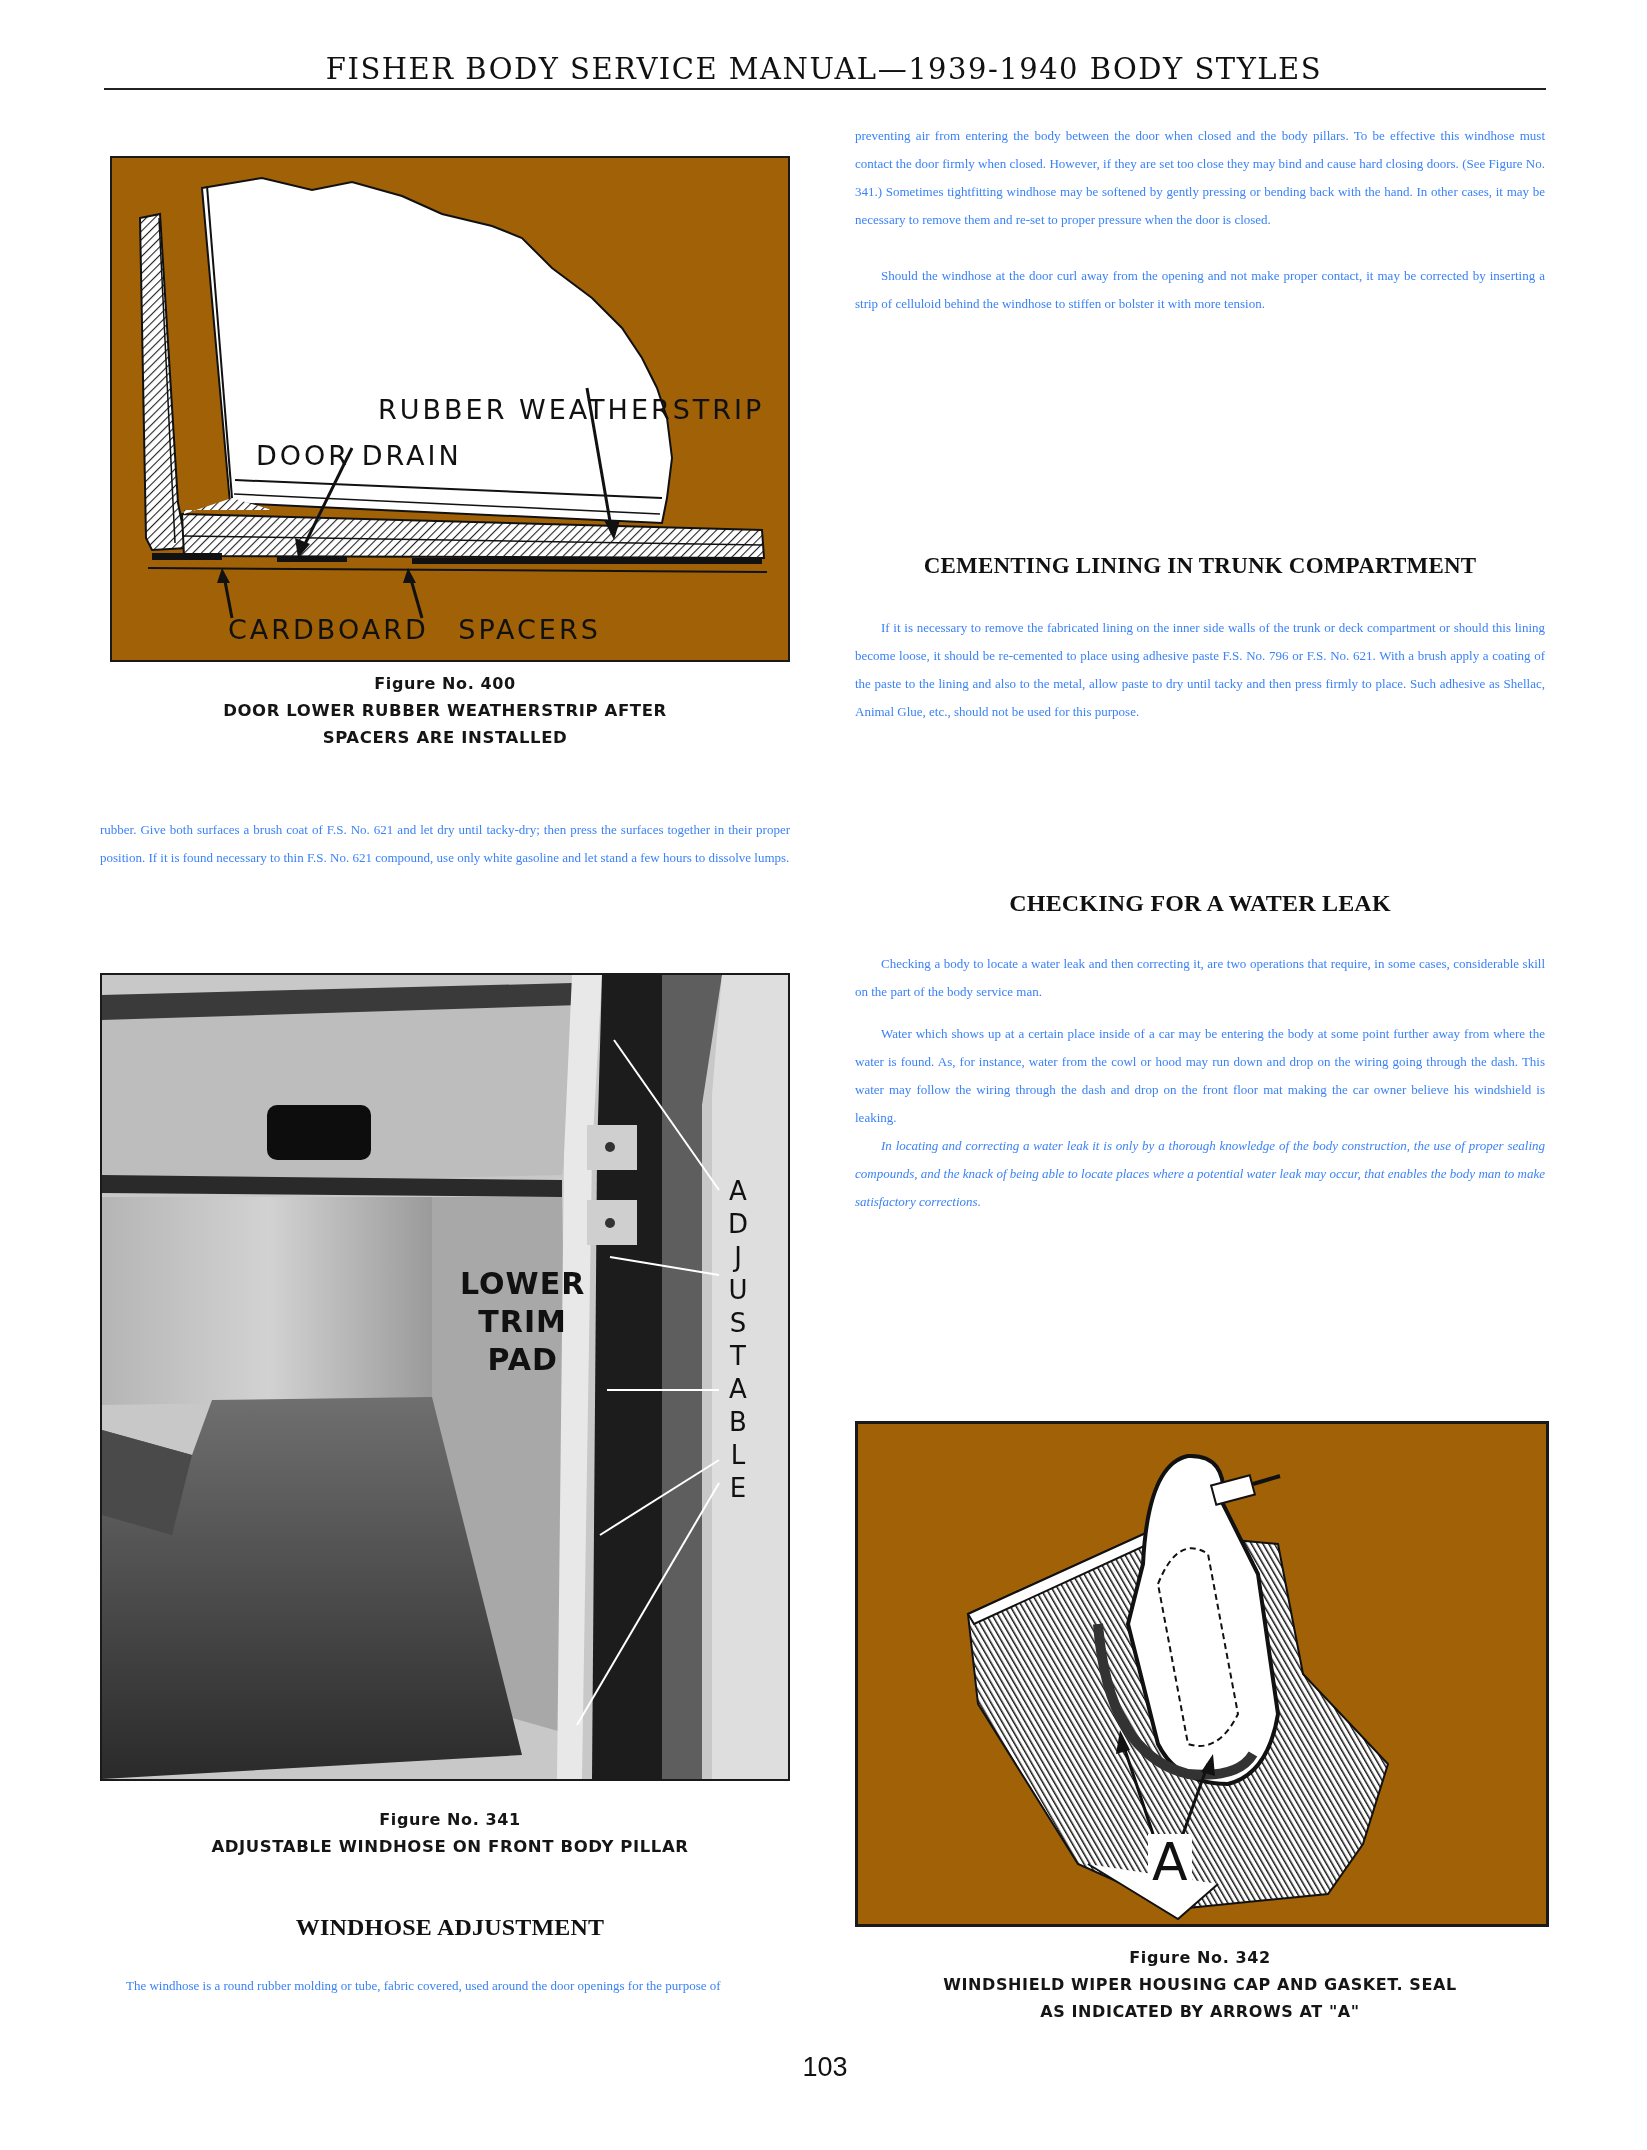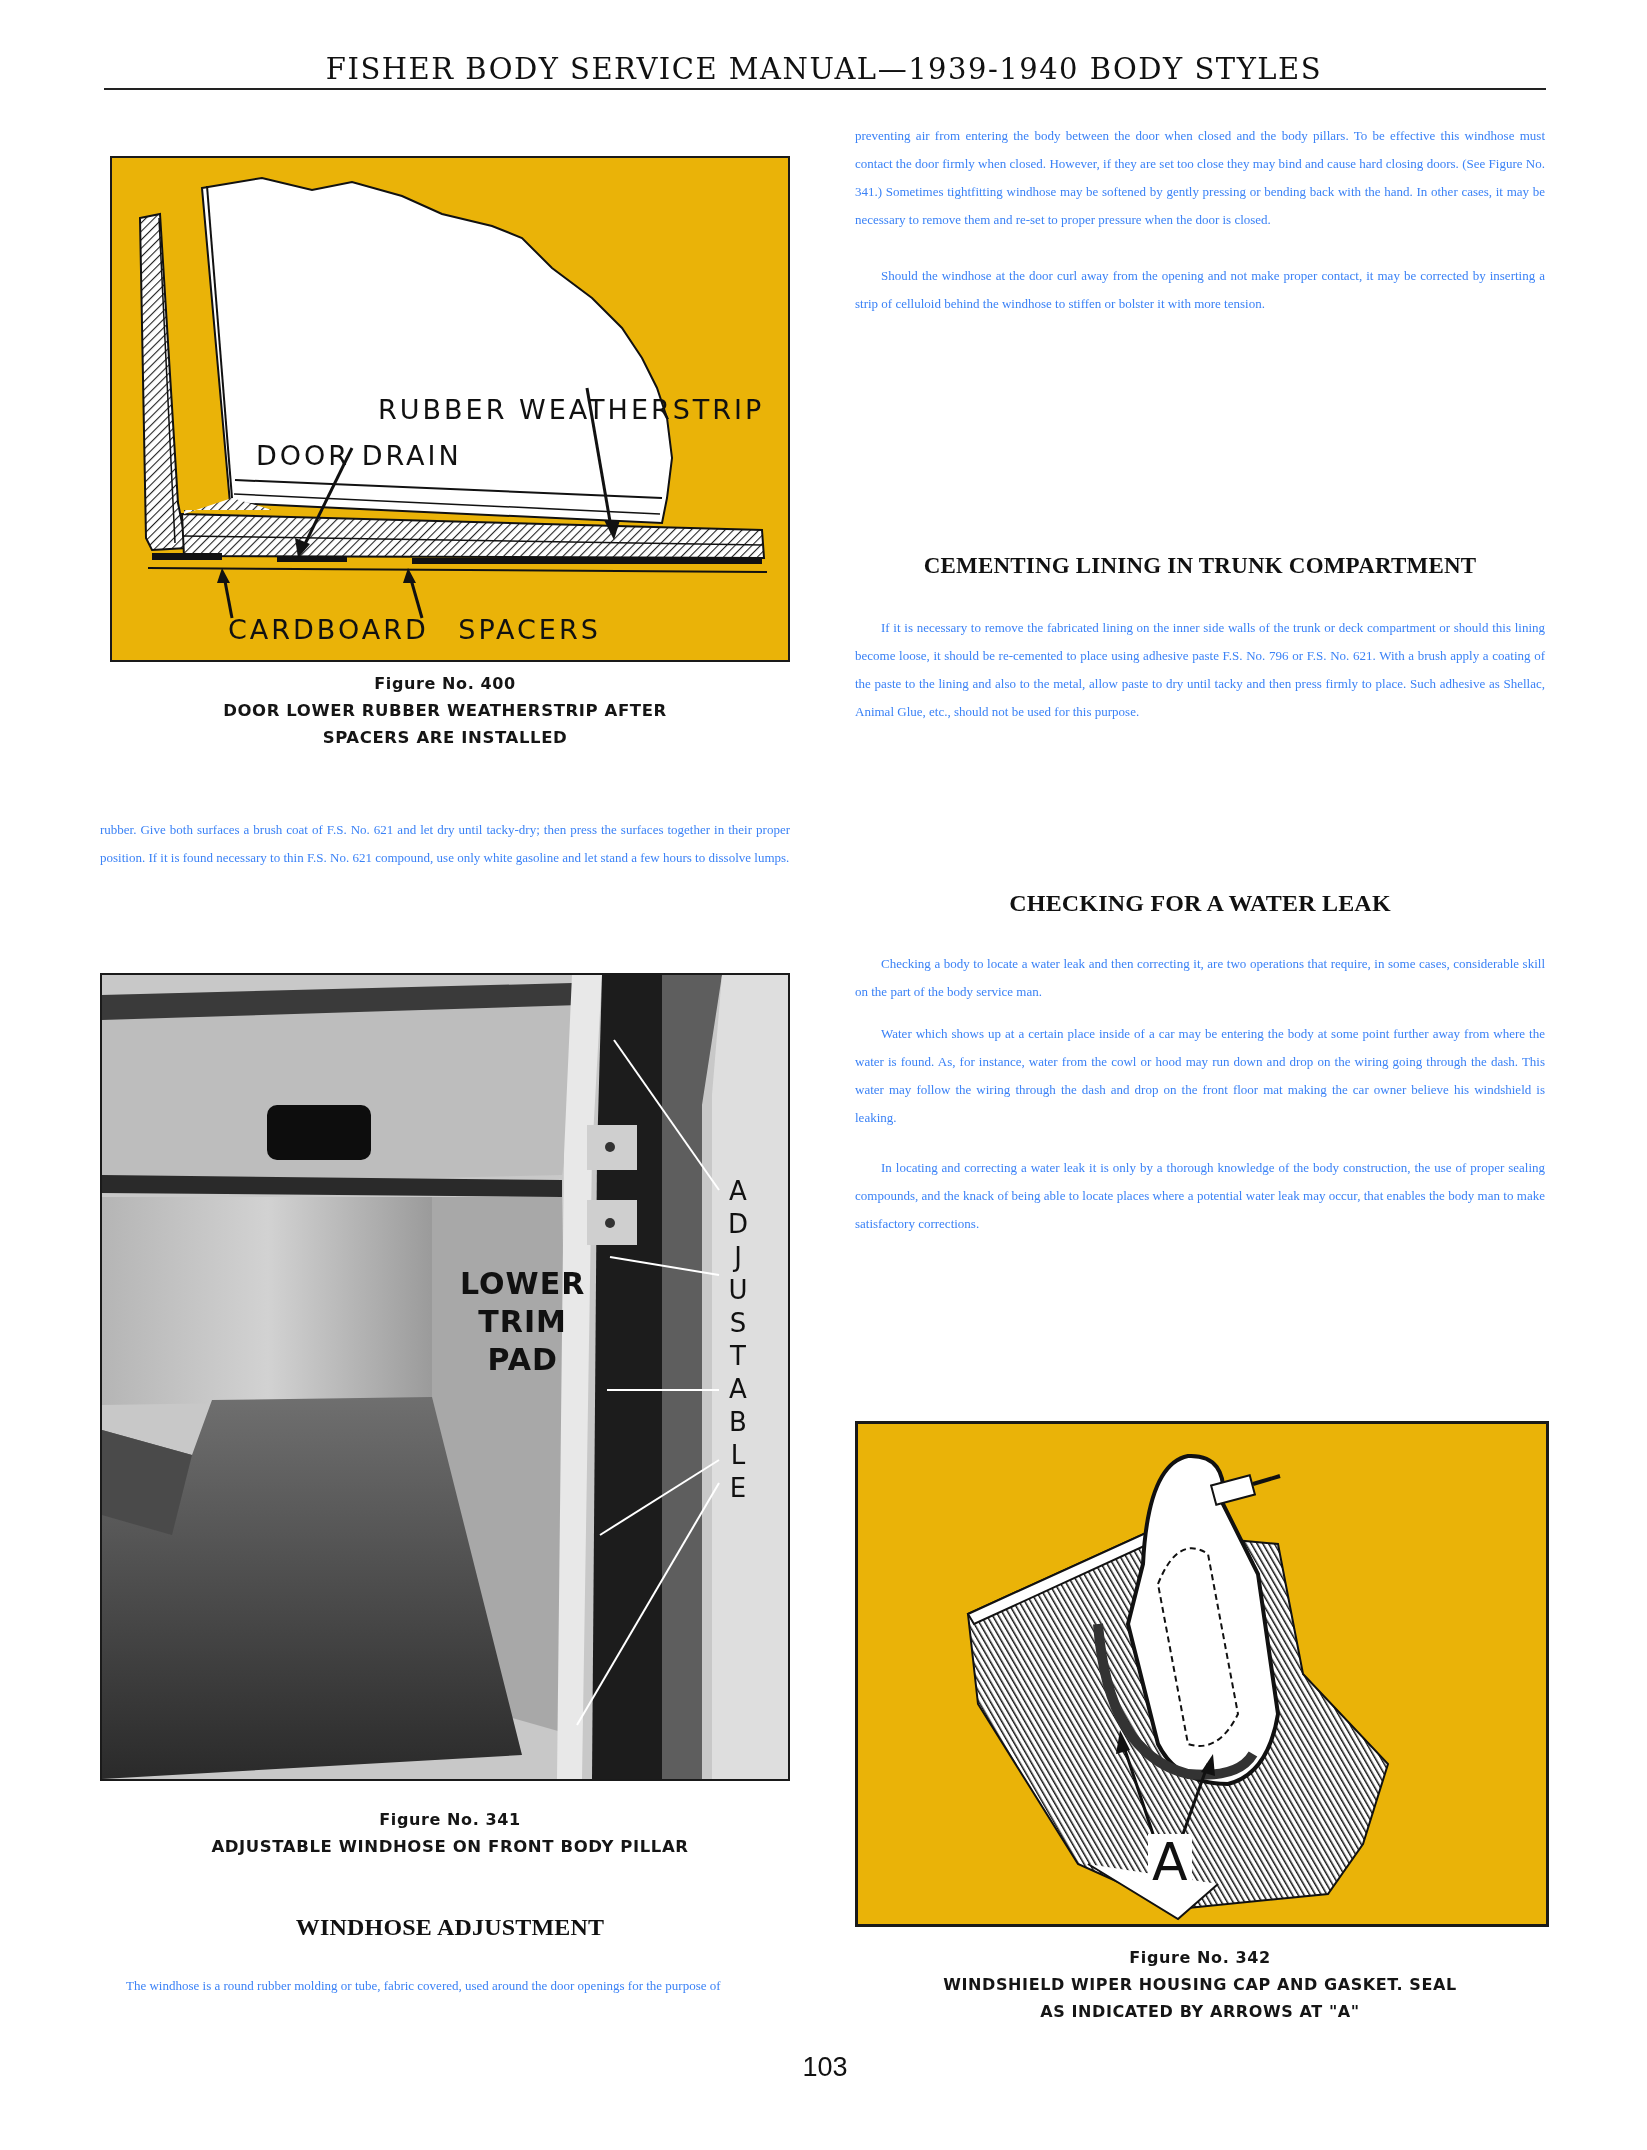--- a/index.html
+++ b/index.html
@@ -33,7 +33,7 @@
   }
   .caption .fig-no { display: block; font-size: 16px; }
   .figure-box {
-    position: absolute; border: 2px solid #1a1a1a; background: #eab308; overflow: hidden;
+    position: absolute; border: 2px solid #1a1a1a; background: #a16207; overflow: hidden;
   }
   .fig-label {
     position: absolute; font-family: "DejaVu Sans", sans-serif; color: #111; letter-spacing: 3px;

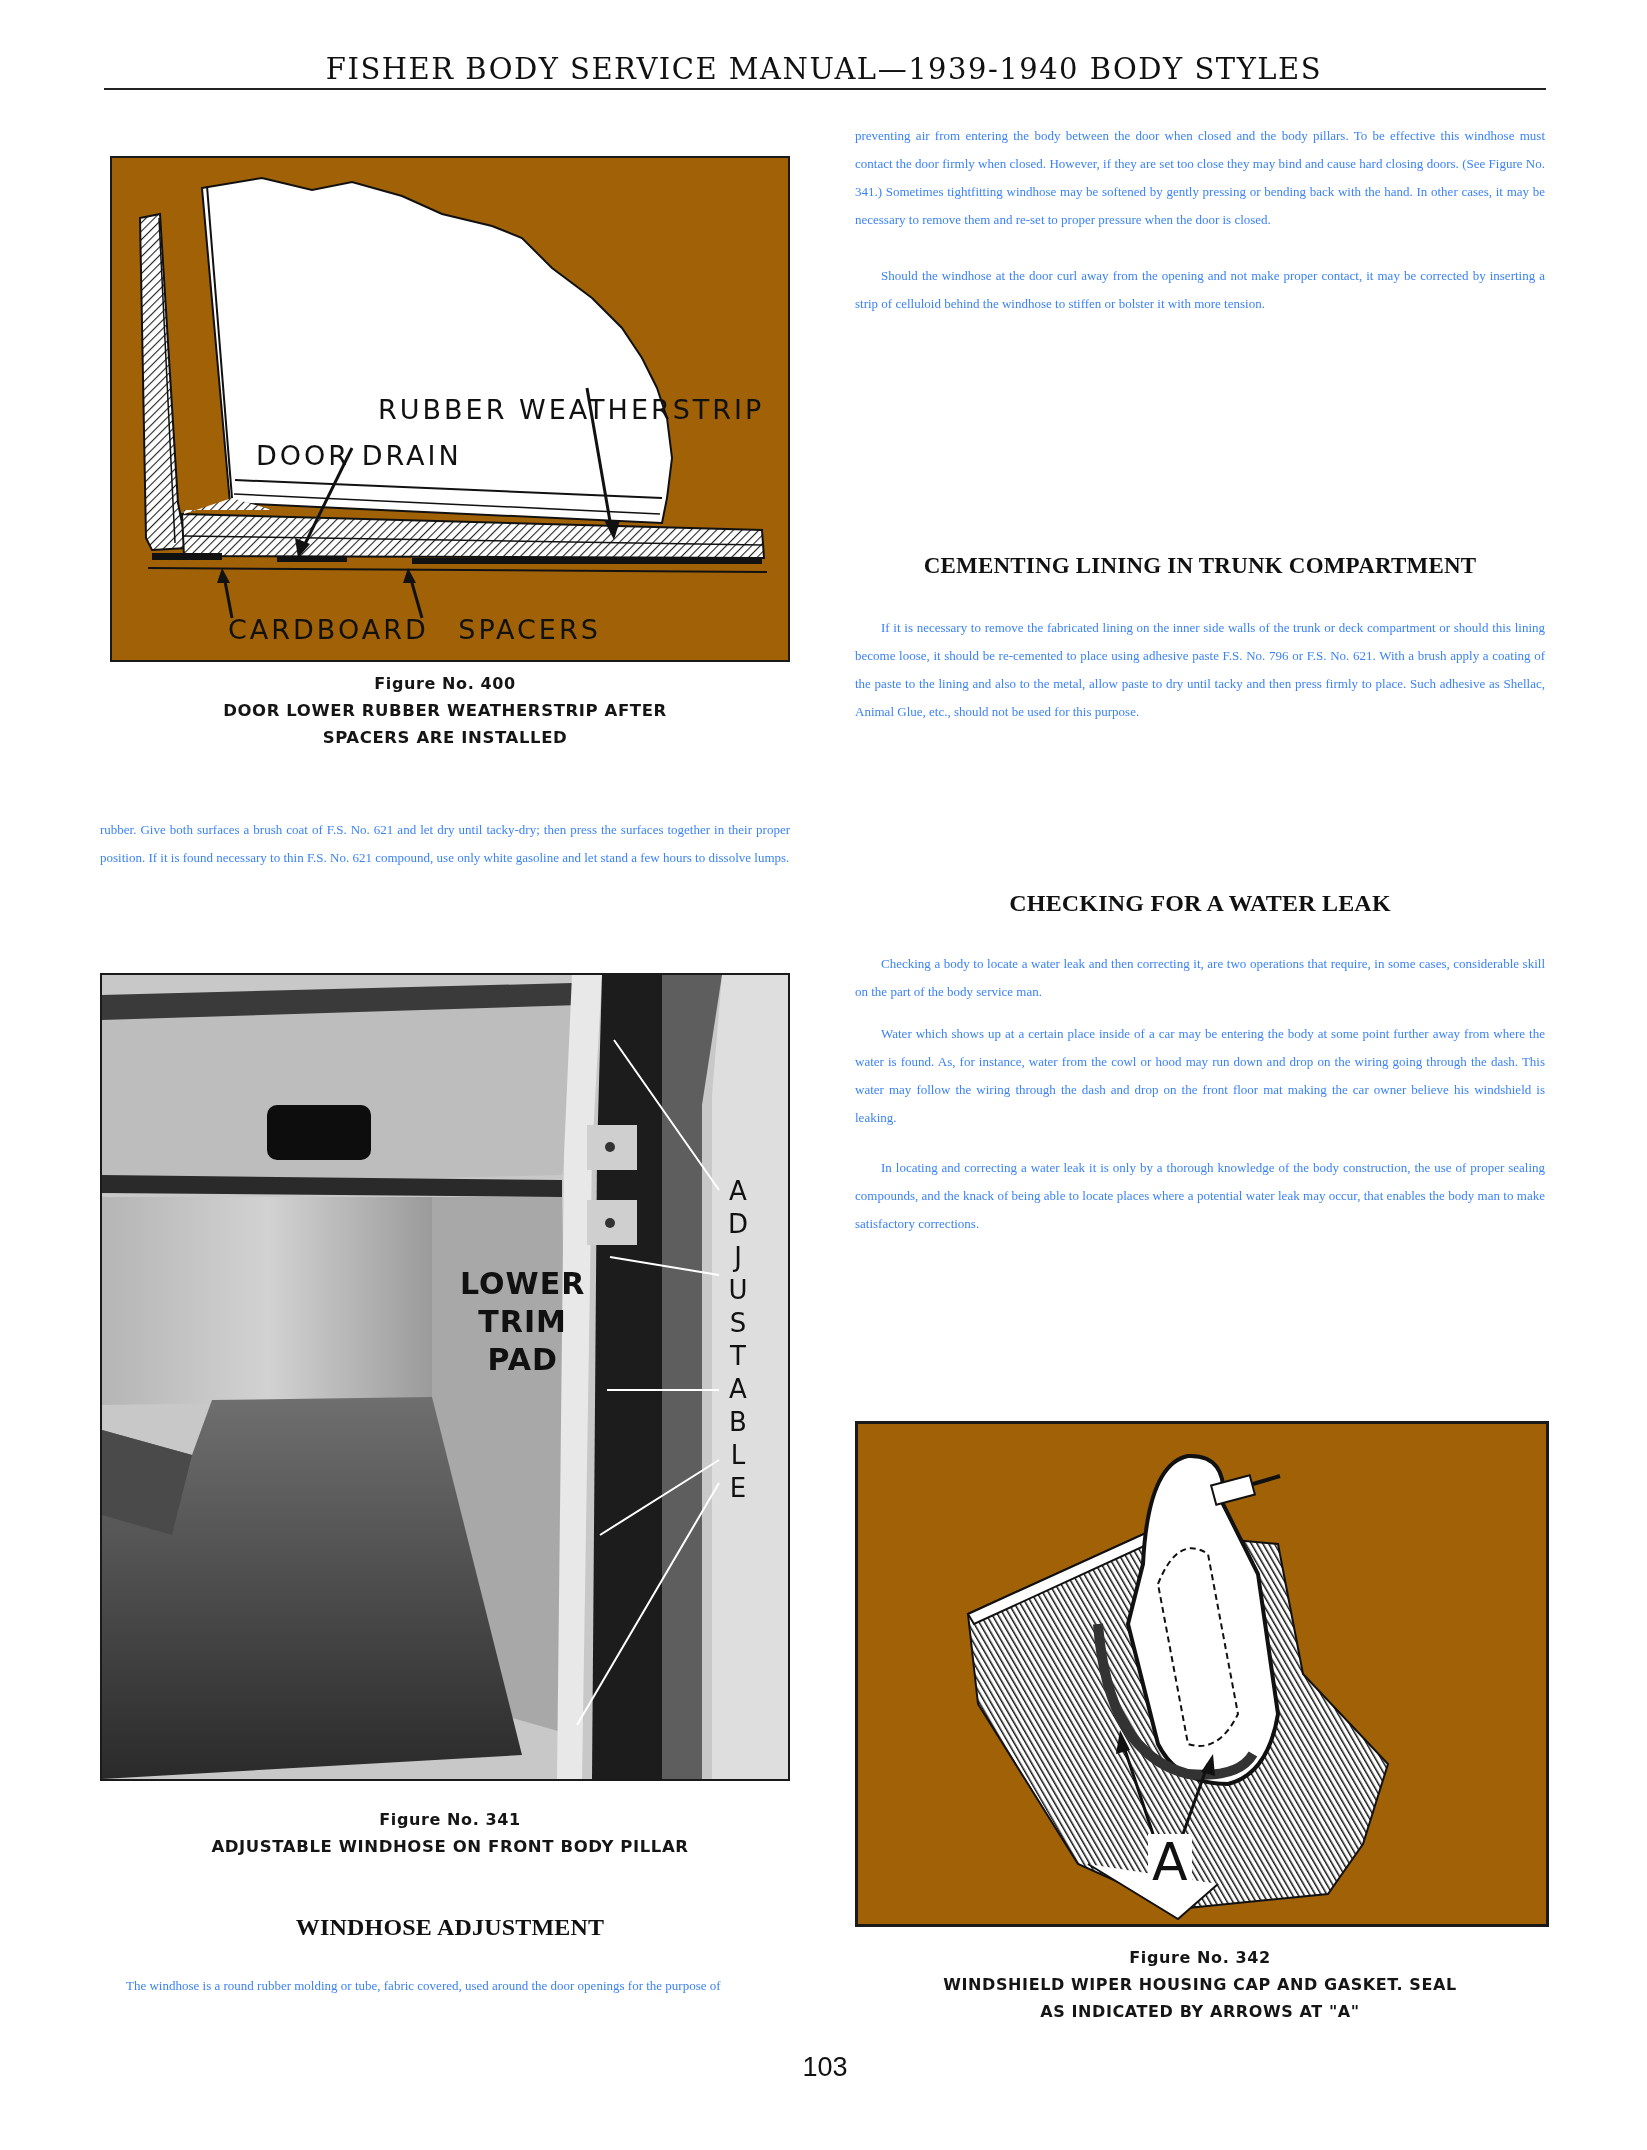--- a/index.html
+++ b/index.html
@@ -188,7 +188,7 @@
 <div class="col col-right" style="top:950px;">
   <p class="body indent">Checking a body to locate a water leak and then correcting it, are two operations that require, in some cases, considerable skill on the part of the body service man.</p>
   <p class="body indent" style="margin-top:14px;">Water which shows up at a certain place inside of a car may be entering the body at some point further away from where the water is found. As, for instance, water from the cowl or hood may run down and drop on the wiring going through the dash. This water may follow the wiring through the dash and drop on the front floor mat making the car owner believe his windshield is leaking.</p>
-  <p class="body indent" style="margin-top:22px;">In locating and correcting a water leak it is only by a thorough knowledge of the body construction, the use of proper sealing compounds, and the knack of being able to locate places where a potential water leak may occur, that enables the body man to make satisfactory corrections.</p>
+  <p class="body indent" style="margin-top:0;font-style:italic;">In locating and correcting a water leak it is only by a thorough knowledge of the body construction, the use of proper sealing compounds, and the knack of being able to locate places where a potential water leak may occur, that enables the body man to make satisfactory corrections.</p>
 </div>
 
 <div class="figure-box" style="left:855px; top:1421px; width:688px; height:500px; border-width:3px;">

